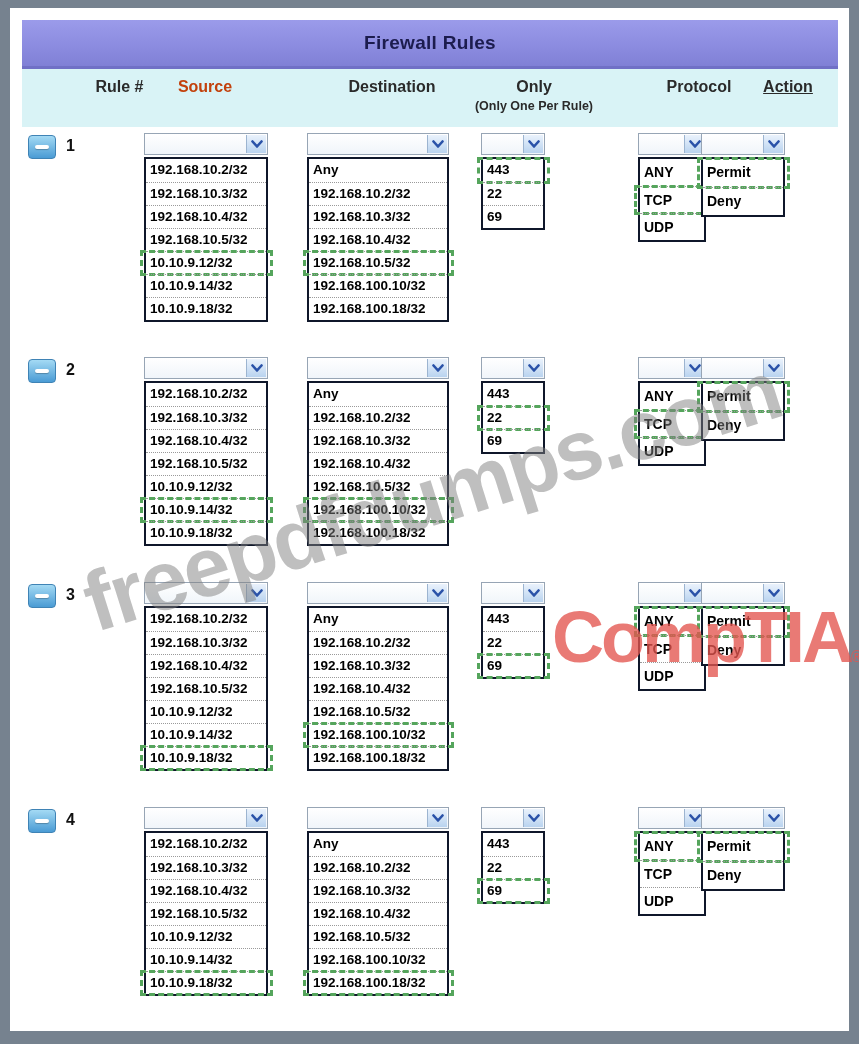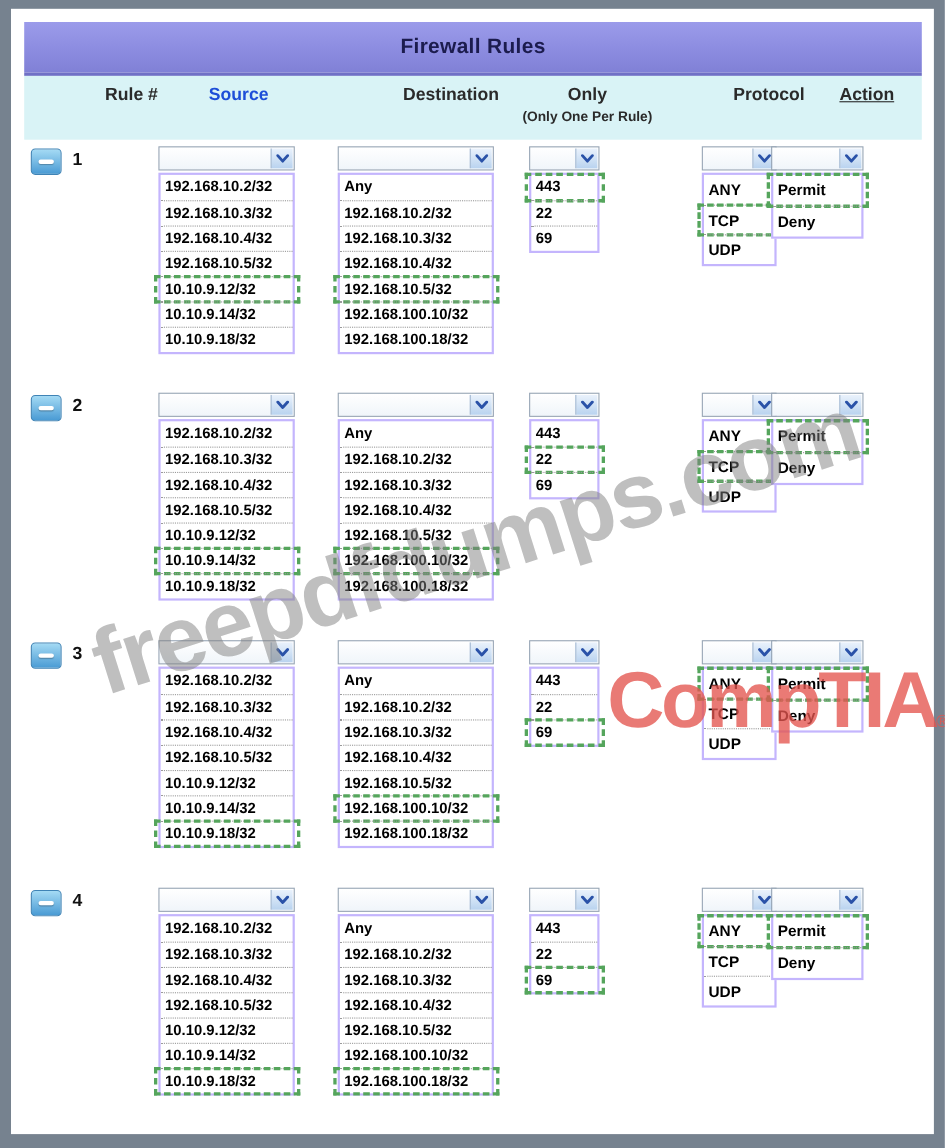--- a/index.html
+++ b/index.html
@@ -17,7 +17,7 @@
   .colheader{position:absolute;left:22px;top:69px;width:816px;height:58px;background:var(--column-header-bg,#d9f3f6);}
   .ch{position:absolute;top:9px;font-size:16px;font-weight:bold;color:#2a2a2a;text-align:center;}
   .ch-rule{left:60px;width:75px;}
-  .ch-source{left:148px;width:94px;color:#1d4ed8;}
+  .ch-source{left:136px;width:94px;color:#c2410c;}
   .ch-destination{left:325px;width:126px;}
   .ch-port{left:446px;width:132px;}
   .ch-protocol{left:630px;width:94px;}

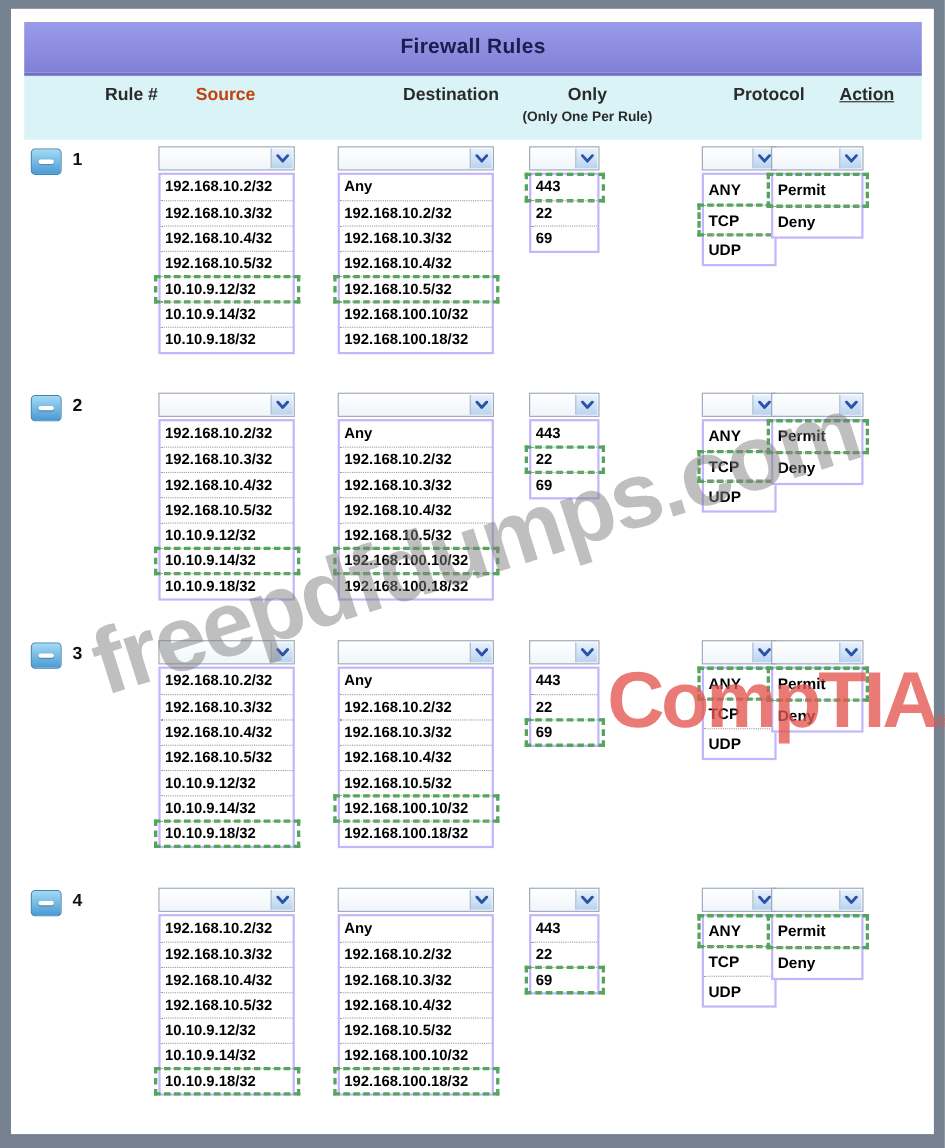--- a/index.html
+++ b/index.html
@@ -18,7 +18,7 @@
   .ch{position:absolute;top:9px;font-size:16px;font-weight:bold;color:#2a2a2a;text-align:center;}
   .ch-rule{left:60px;width:75px;}
   .ch-source{left:136px;width:94px;color:#c2410c;}
-  .ch-destination{left:325px;width:126px;}
+  .ch-destination{left:307px;width:126px;}
   .ch-port{left:446px;width:132px;}
   .ch-protocol{left:630px;width:94px;}
   .ch-action{left:722px;width:88px;text-decoration:underline;}

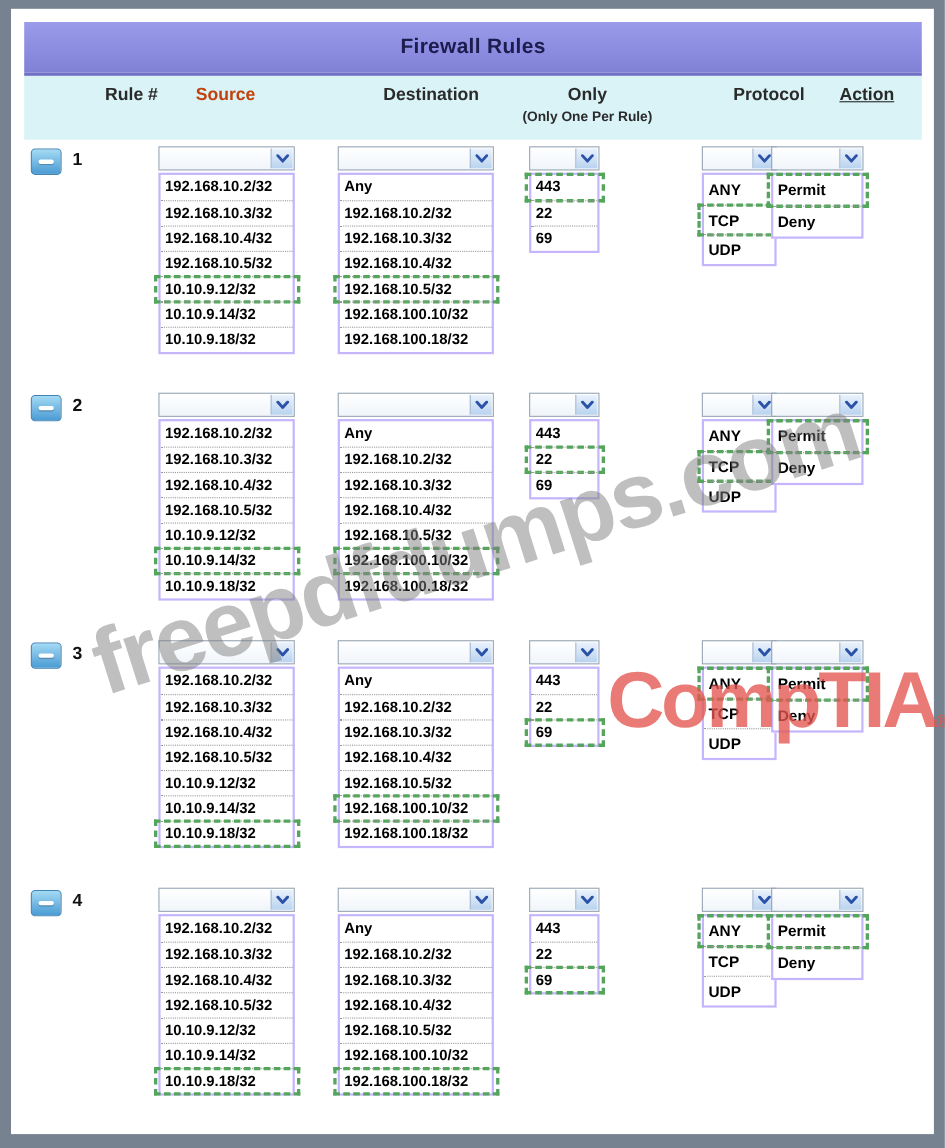--- a/index.html
+++ b/index.html
@@ -44,7 +44,7 @@
     background:linear-gradient(#eaf2fc,#b9d3ef);border-left:1px solid #9cb4d0;cursor:pointer;}
   .dd-btn svg{display:block;}
 
-  .listbox{position:relative;margin-top:2px;box-sizing:border-box;border:2px solid #c4b5fd;background:#fff;}
+  .listbox{position:relative;margin-top:2px;box-sizing:border-box;border:2px solid #0f172a;background:#fff;}
   .opt{position:relative;box-sizing:border-box;height:23px;line-height:22px;padding-left:4px;
     font-size:13.5px;font-weight:bold;color:#000;white-space:nowrap;cursor:pointer;}
   .opt + .opt{border-top:1px dotted #9a9a9a;}

